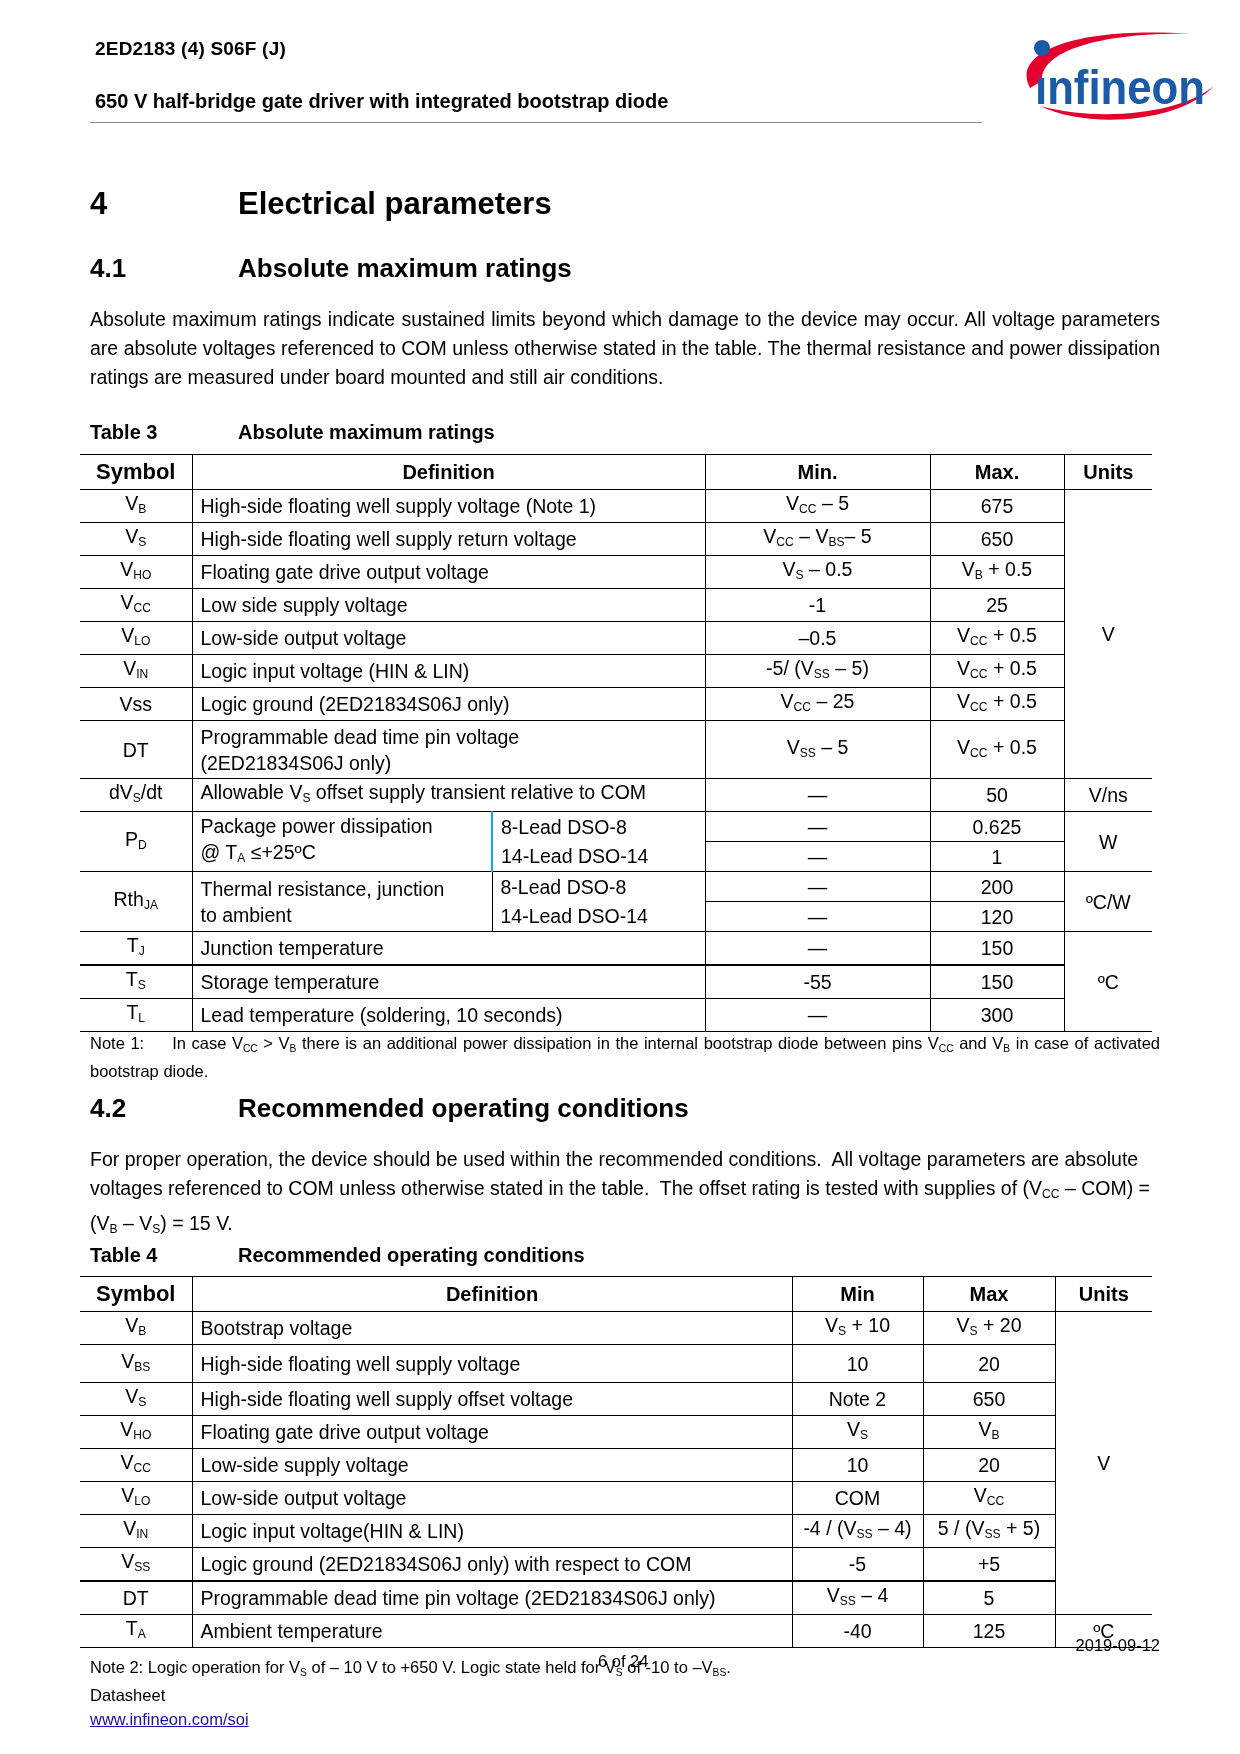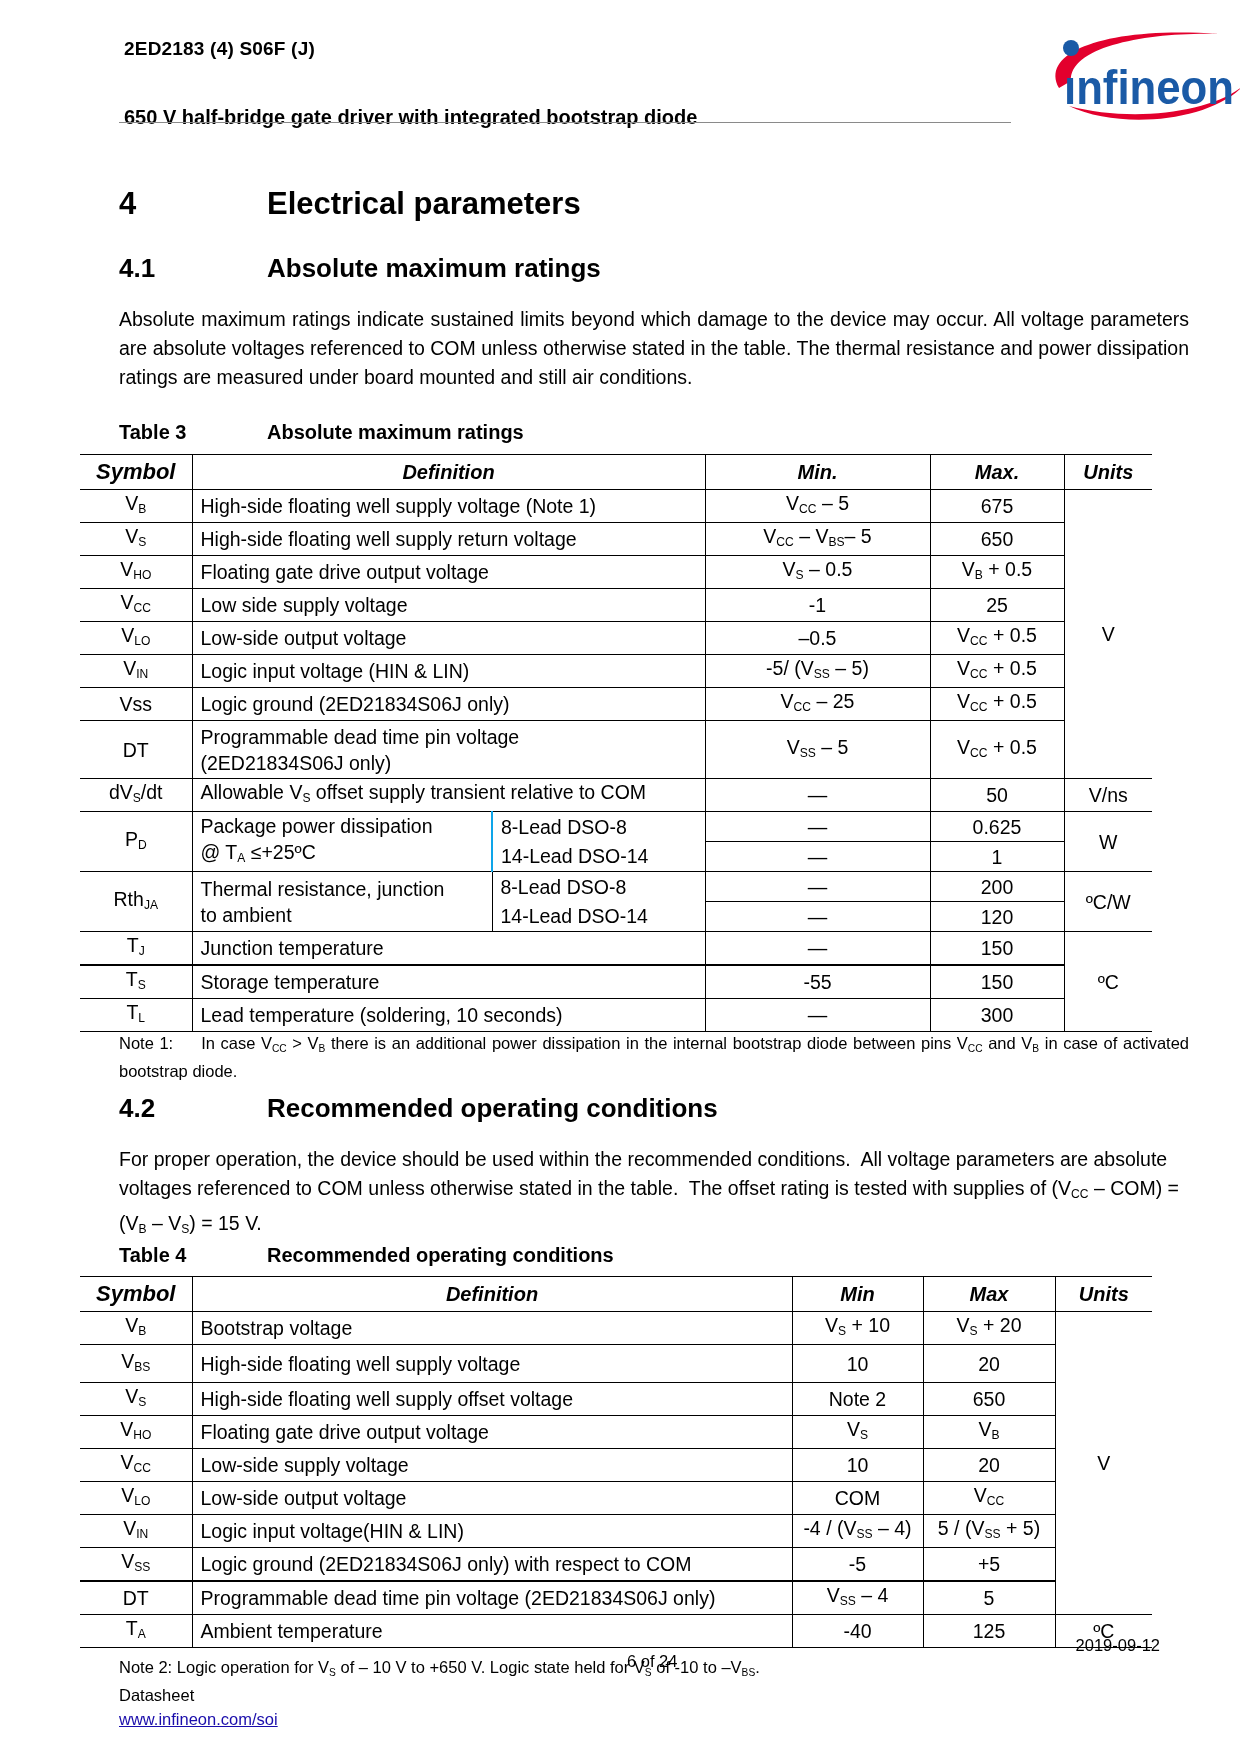--- a/index.html
+++ b/index.html
@@ -5,7 +5,7 @@
   * { box-sizing: border-box; margin: 0; padding: 0; }
   html, body { width: 1240px; height: 1754px; background: #ffffff; }
   body { position: relative; font-family: "Liberation Sans", sans-serif; color: #000; overflow: hidden; }
-  .abs { position: absolute; margin-left: 29px; }
+  .abs { position: absolute; }
   .hdr-title { left: 95px; top: 38px; font-size: 19px; font-weight: bold; letter-spacing: 0.2px; }
   .hdr-sub { left: 95px; top: 106px; font-size: 20px; font-weight: bold; }
   .hdr-line { left: 90px; top: 122px; width: 892px; height: 1px; background: #8a8a8a; }

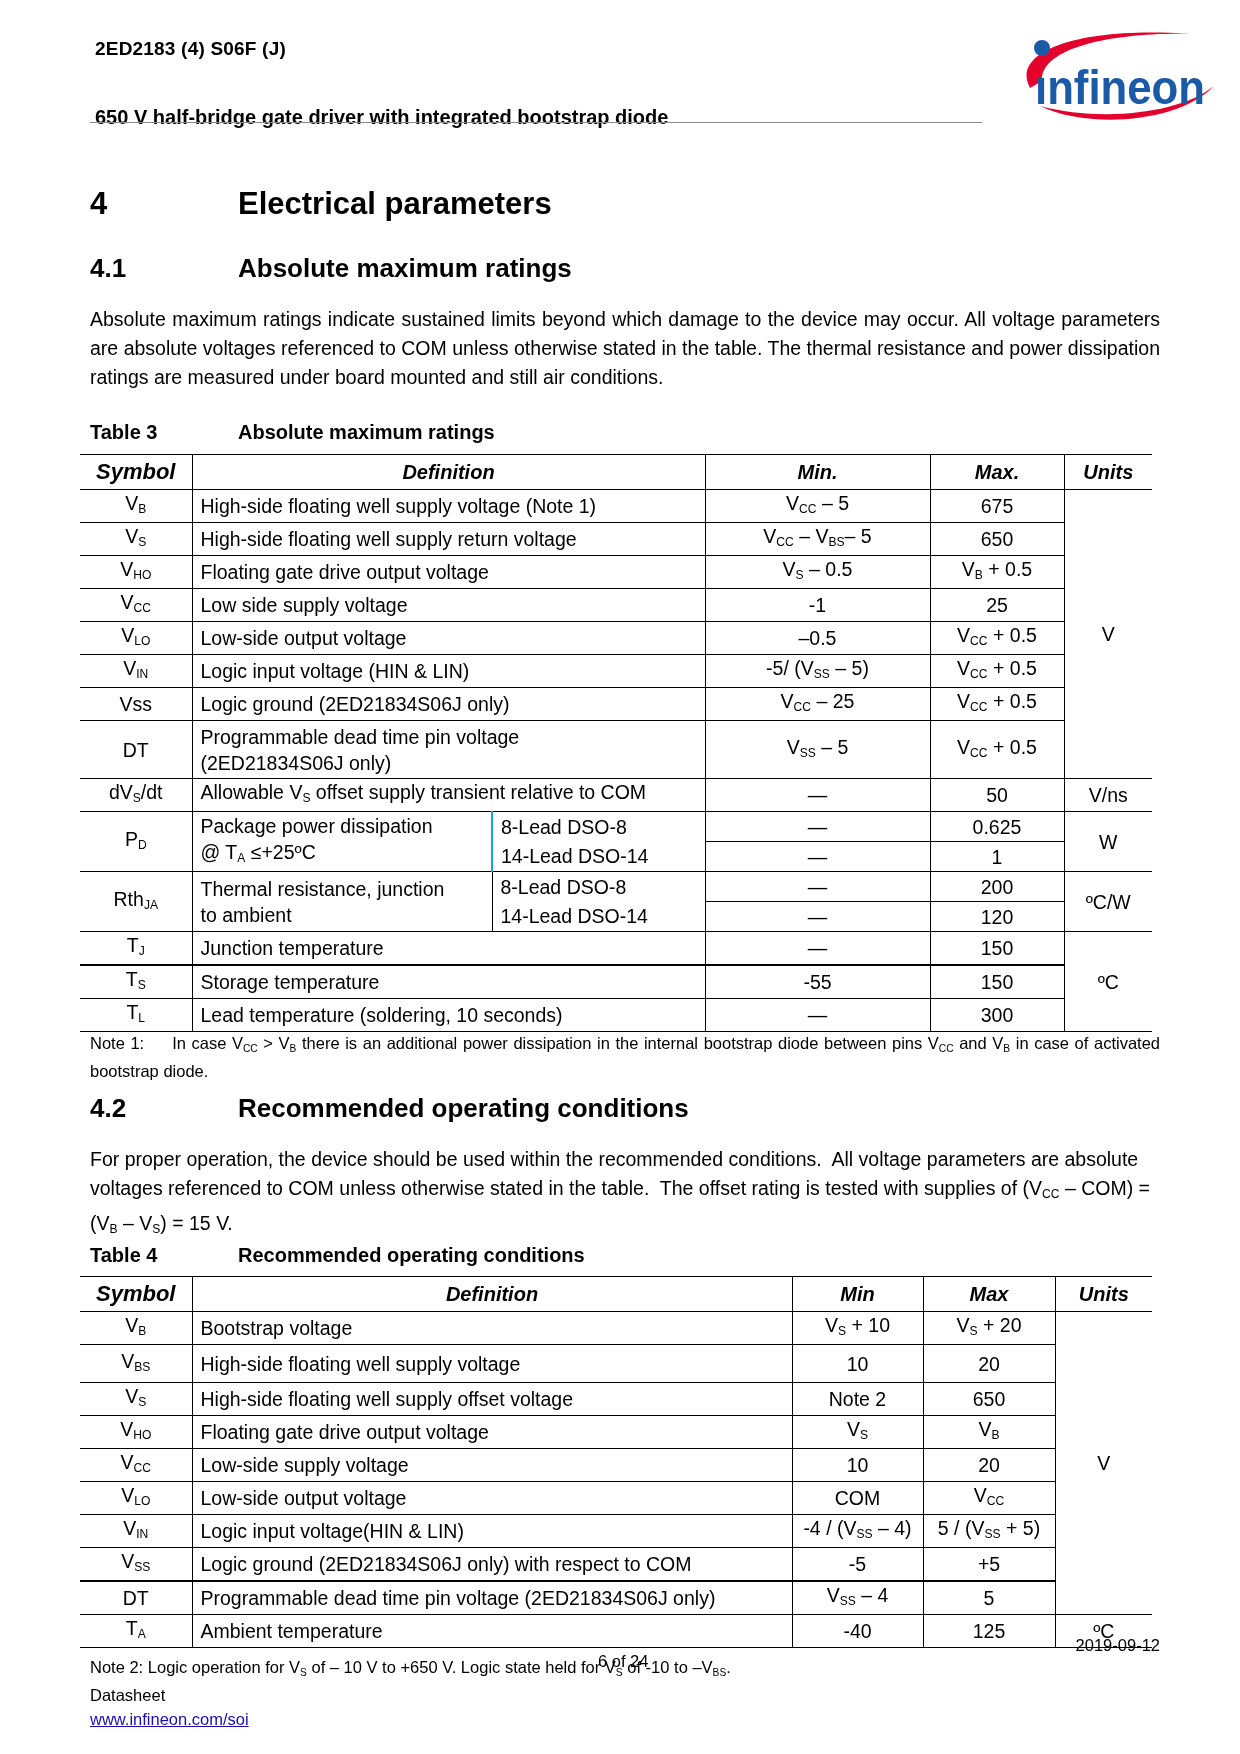--- a/index.html
+++ b/index.html
@@ -7,7 +7,7 @@
   body { position: relative; font-family: "Liberation Sans", sans-serif; color: #000; overflow: hidden; }
   .abs { position: absolute; }
   .hdr-title { left: 95px; top: 38px; font-size: 19px; font-weight: bold; letter-spacing: 0.2px; }
-  .hdr-sub { left: 95px; top: 106px; font-size: 20px; font-weight: bold; }
+  .hdr-sub { left: 95px; top: 90px; font-size: 20px; font-weight: bold; }
   .hdr-line { left: 90px; top: 122px; width: 892px; height: 1px; background: #8a8a8a; }
   .logo { left: 1000px; top: 26px; width: 222px; height: 100px; }
   .h1 { top: 186px; font-size: 31px; font-weight: bold; }

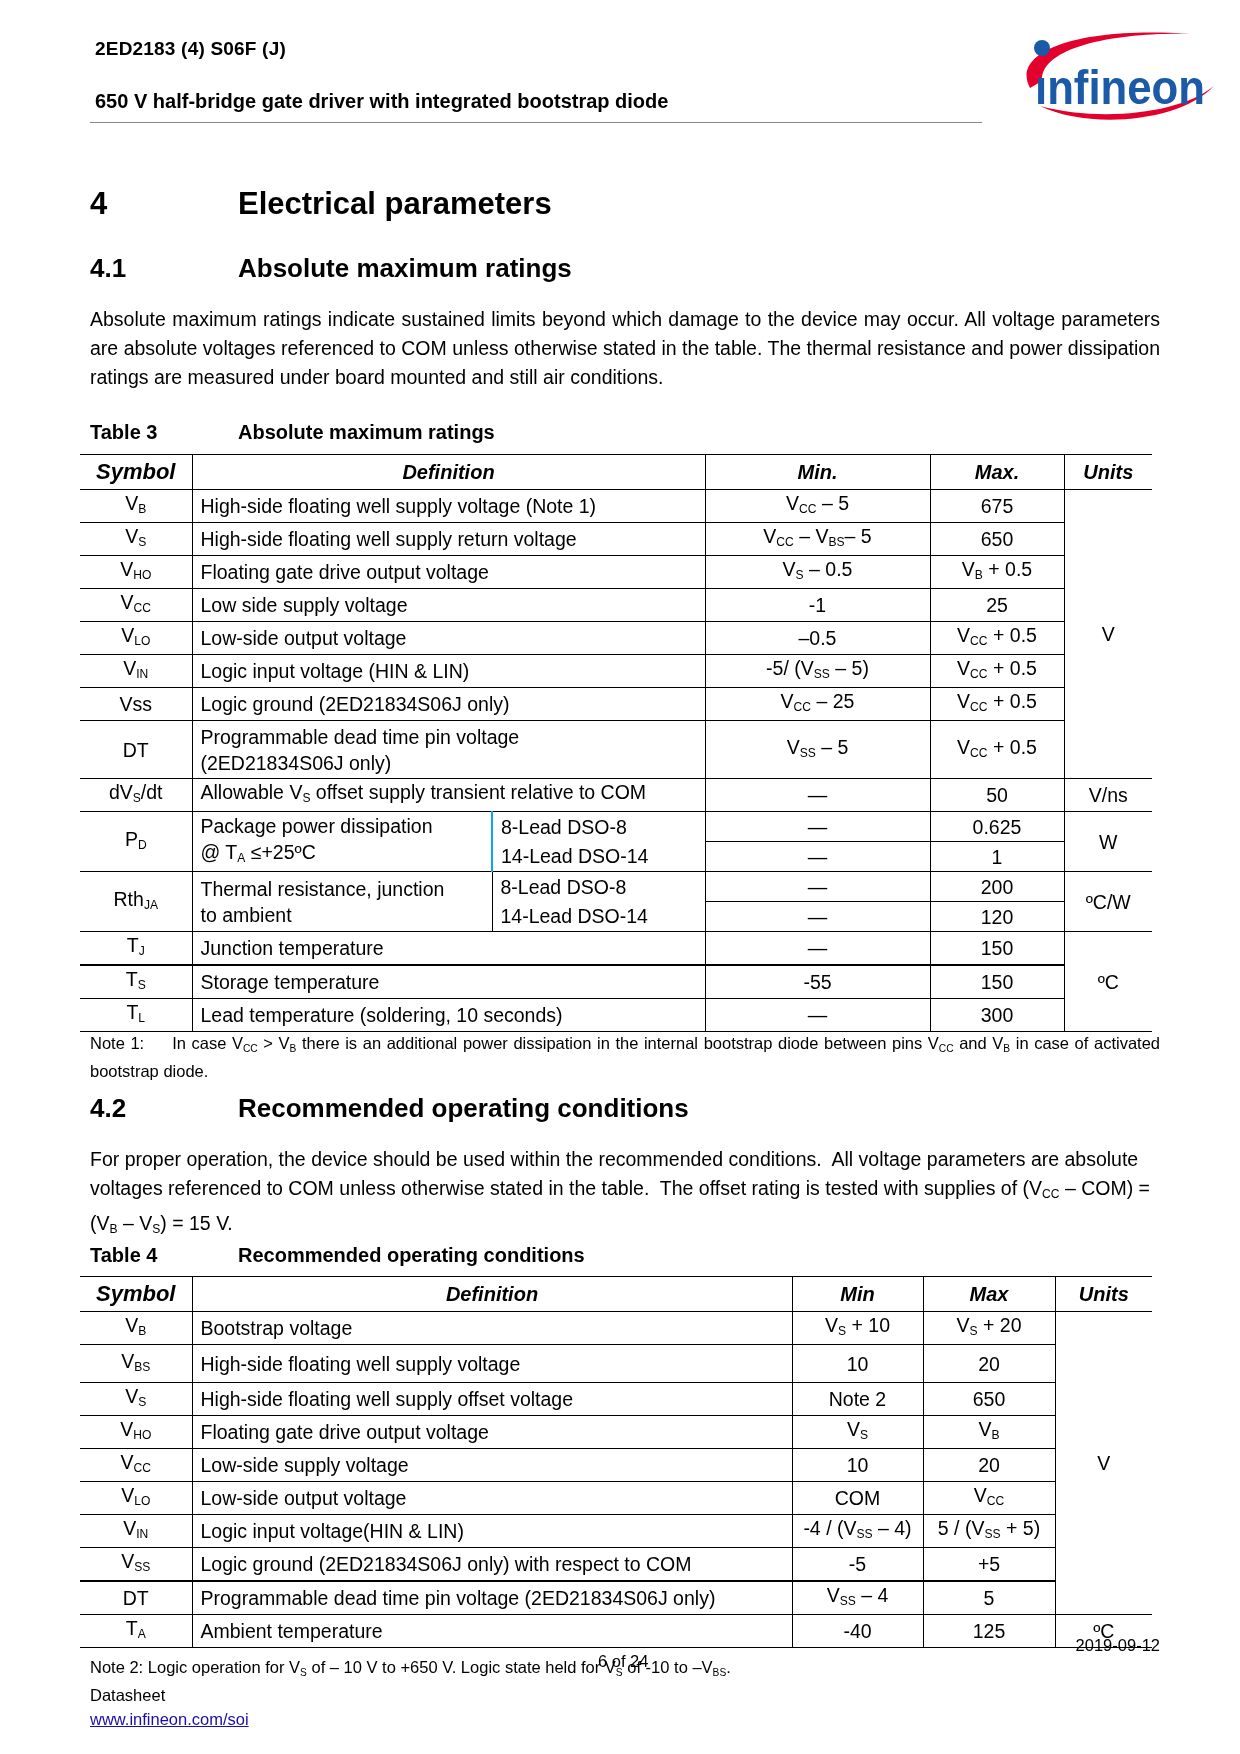--- a/index.html
+++ b/index.html
@@ -19,7 +19,7 @@
   .tcap { font-size: 20px; font-weight: bold; }
   table { position: absolute; border-collapse: collapse; font-size: 19.5px; }
   td, th { border: 1px solid #000; text-align: center; vertical-align: middle; padding: 0 4px; line-height: 26px; }
-  th { font-weight: bold; font-size: 20px; font-style: italic; }
+  th { font-weight: bold; font-size: 20px; }
   td.def { text-align: left; padding-left: 8px; }
   table tr > *:first-child { border-left: none; }
   table tr > *:last-child { border-right: none; }

